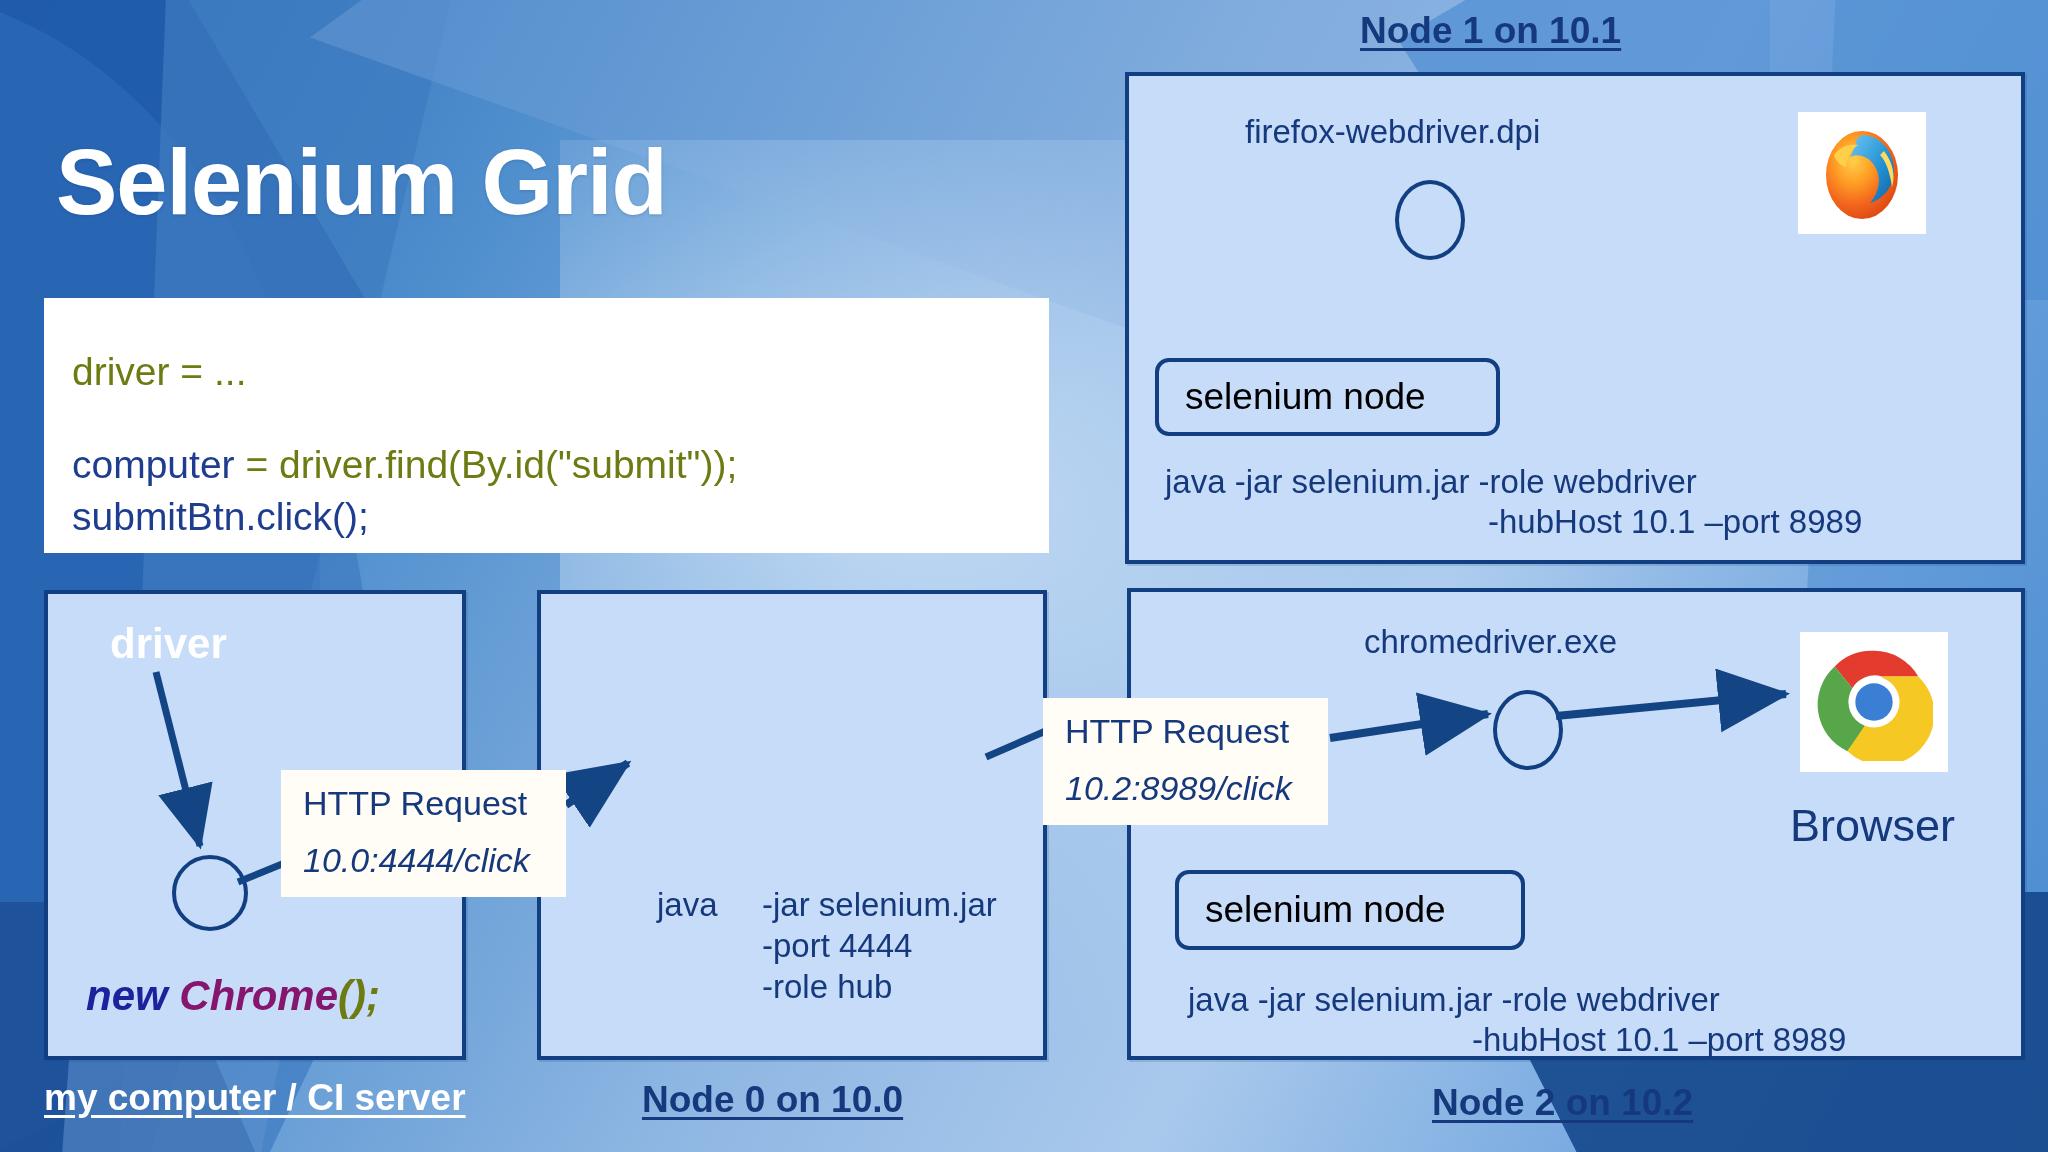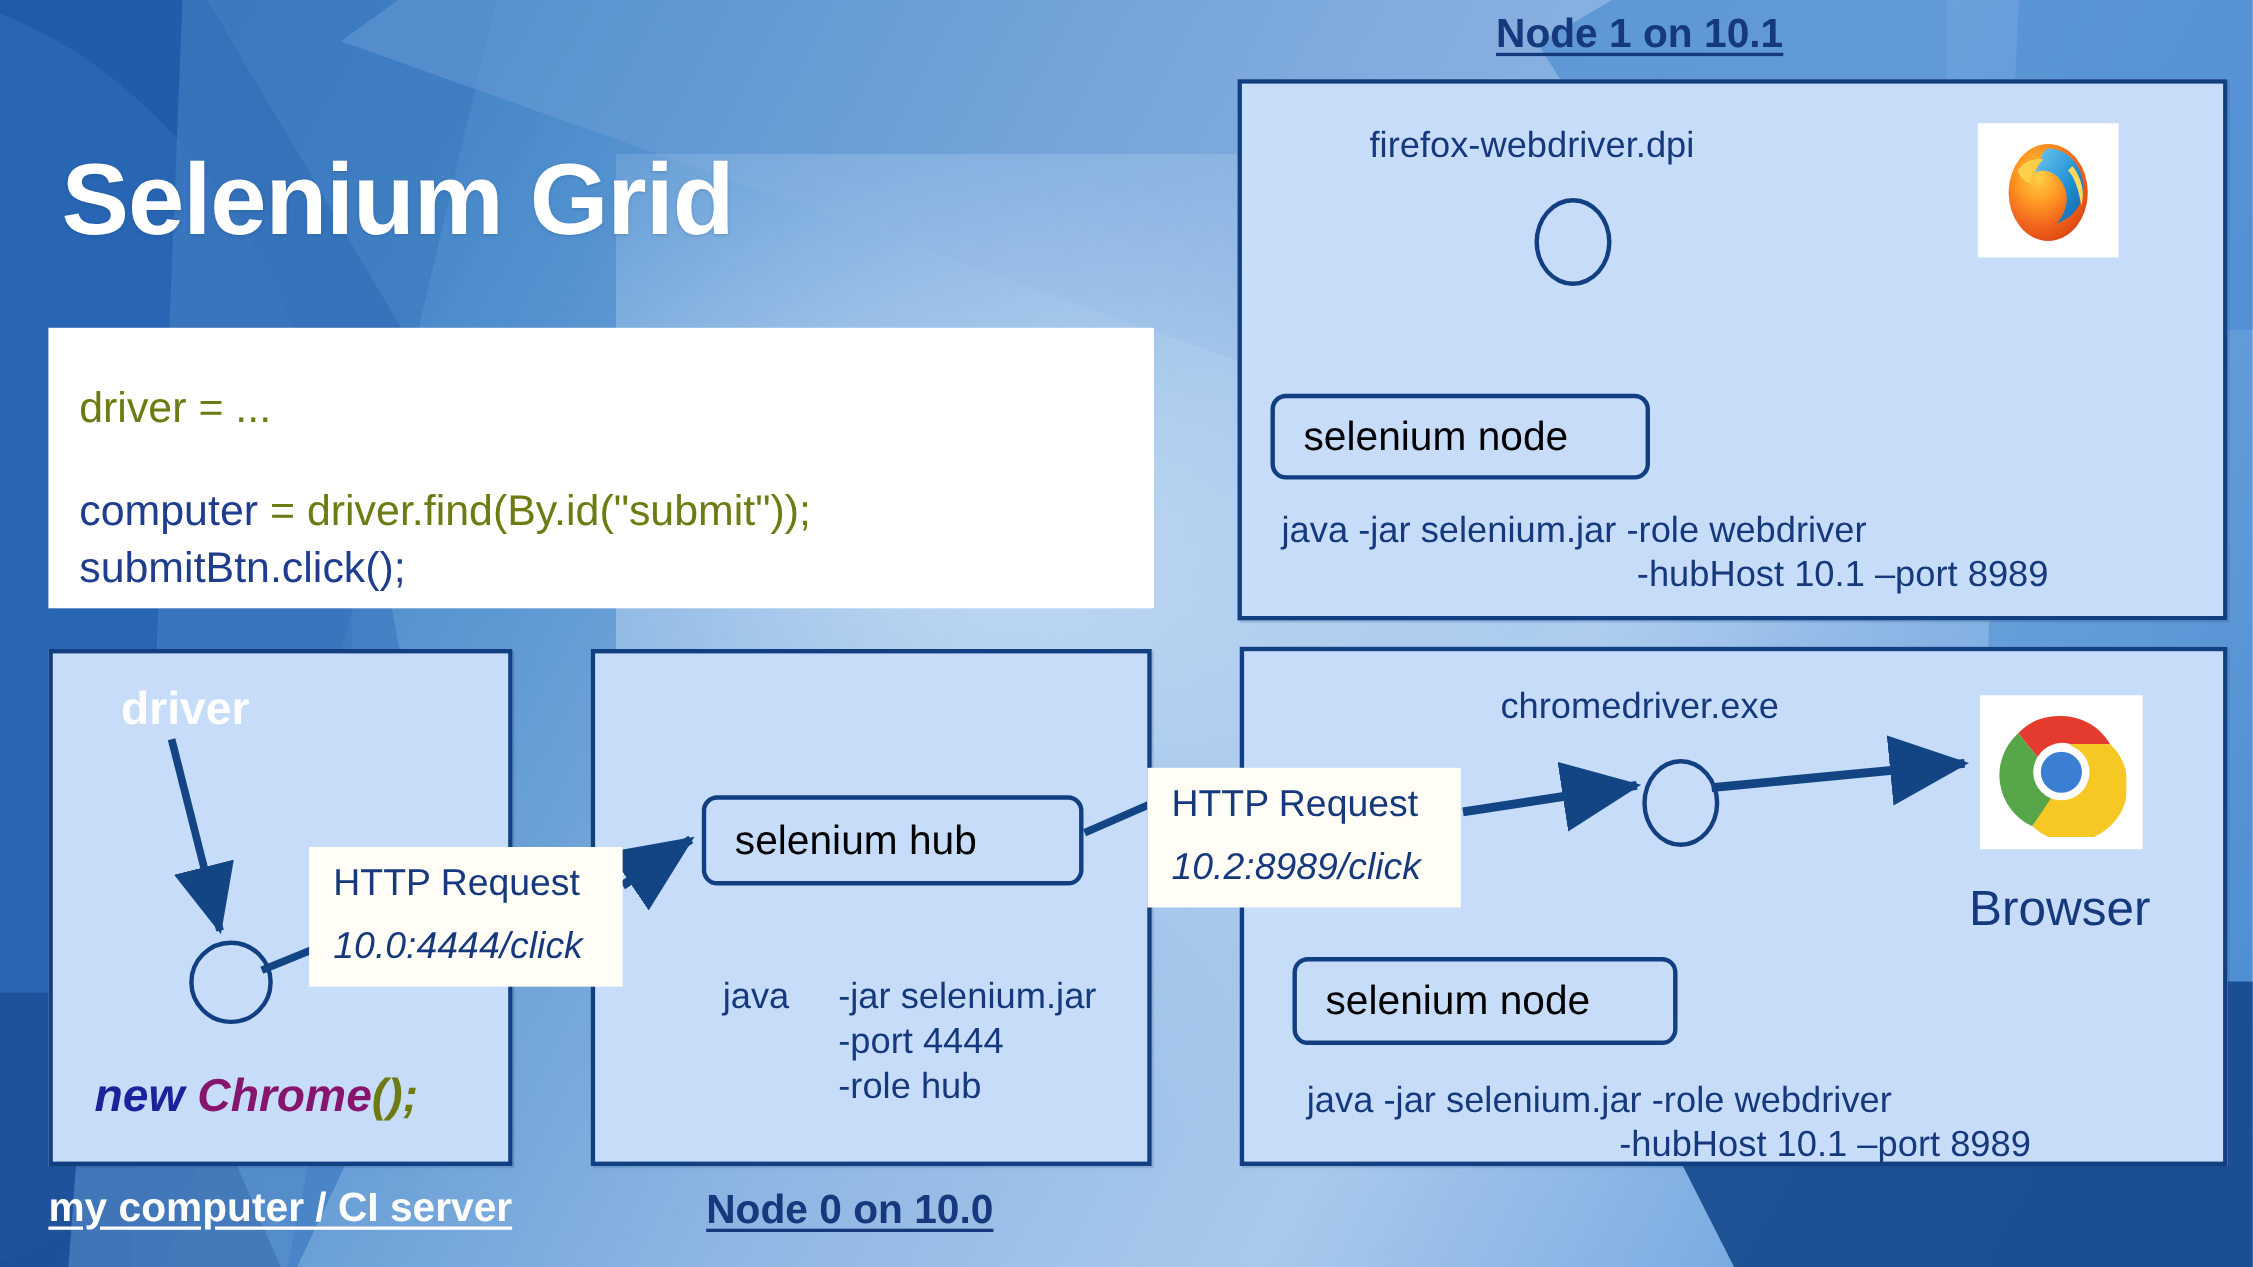--- a/index.html
+++ b/index.html
@@ -288,7 +288,6 @@
   <div class="panel" id="panel-node0"></div>
   <div class="caption" id="caption-node0">Node 0 on 10.0</div>
 
-  <div class="rounded-box" id="box-hub">selenium hub</div>
   <div class="lbl" style="left:657px; top:886px;">java</div>
   <div class="lbl" style="left:762px; top:886px;">-jar selenium.jar</div>
   <div class="lbl" style="left:762px; top:927px;">-port 4444</div>

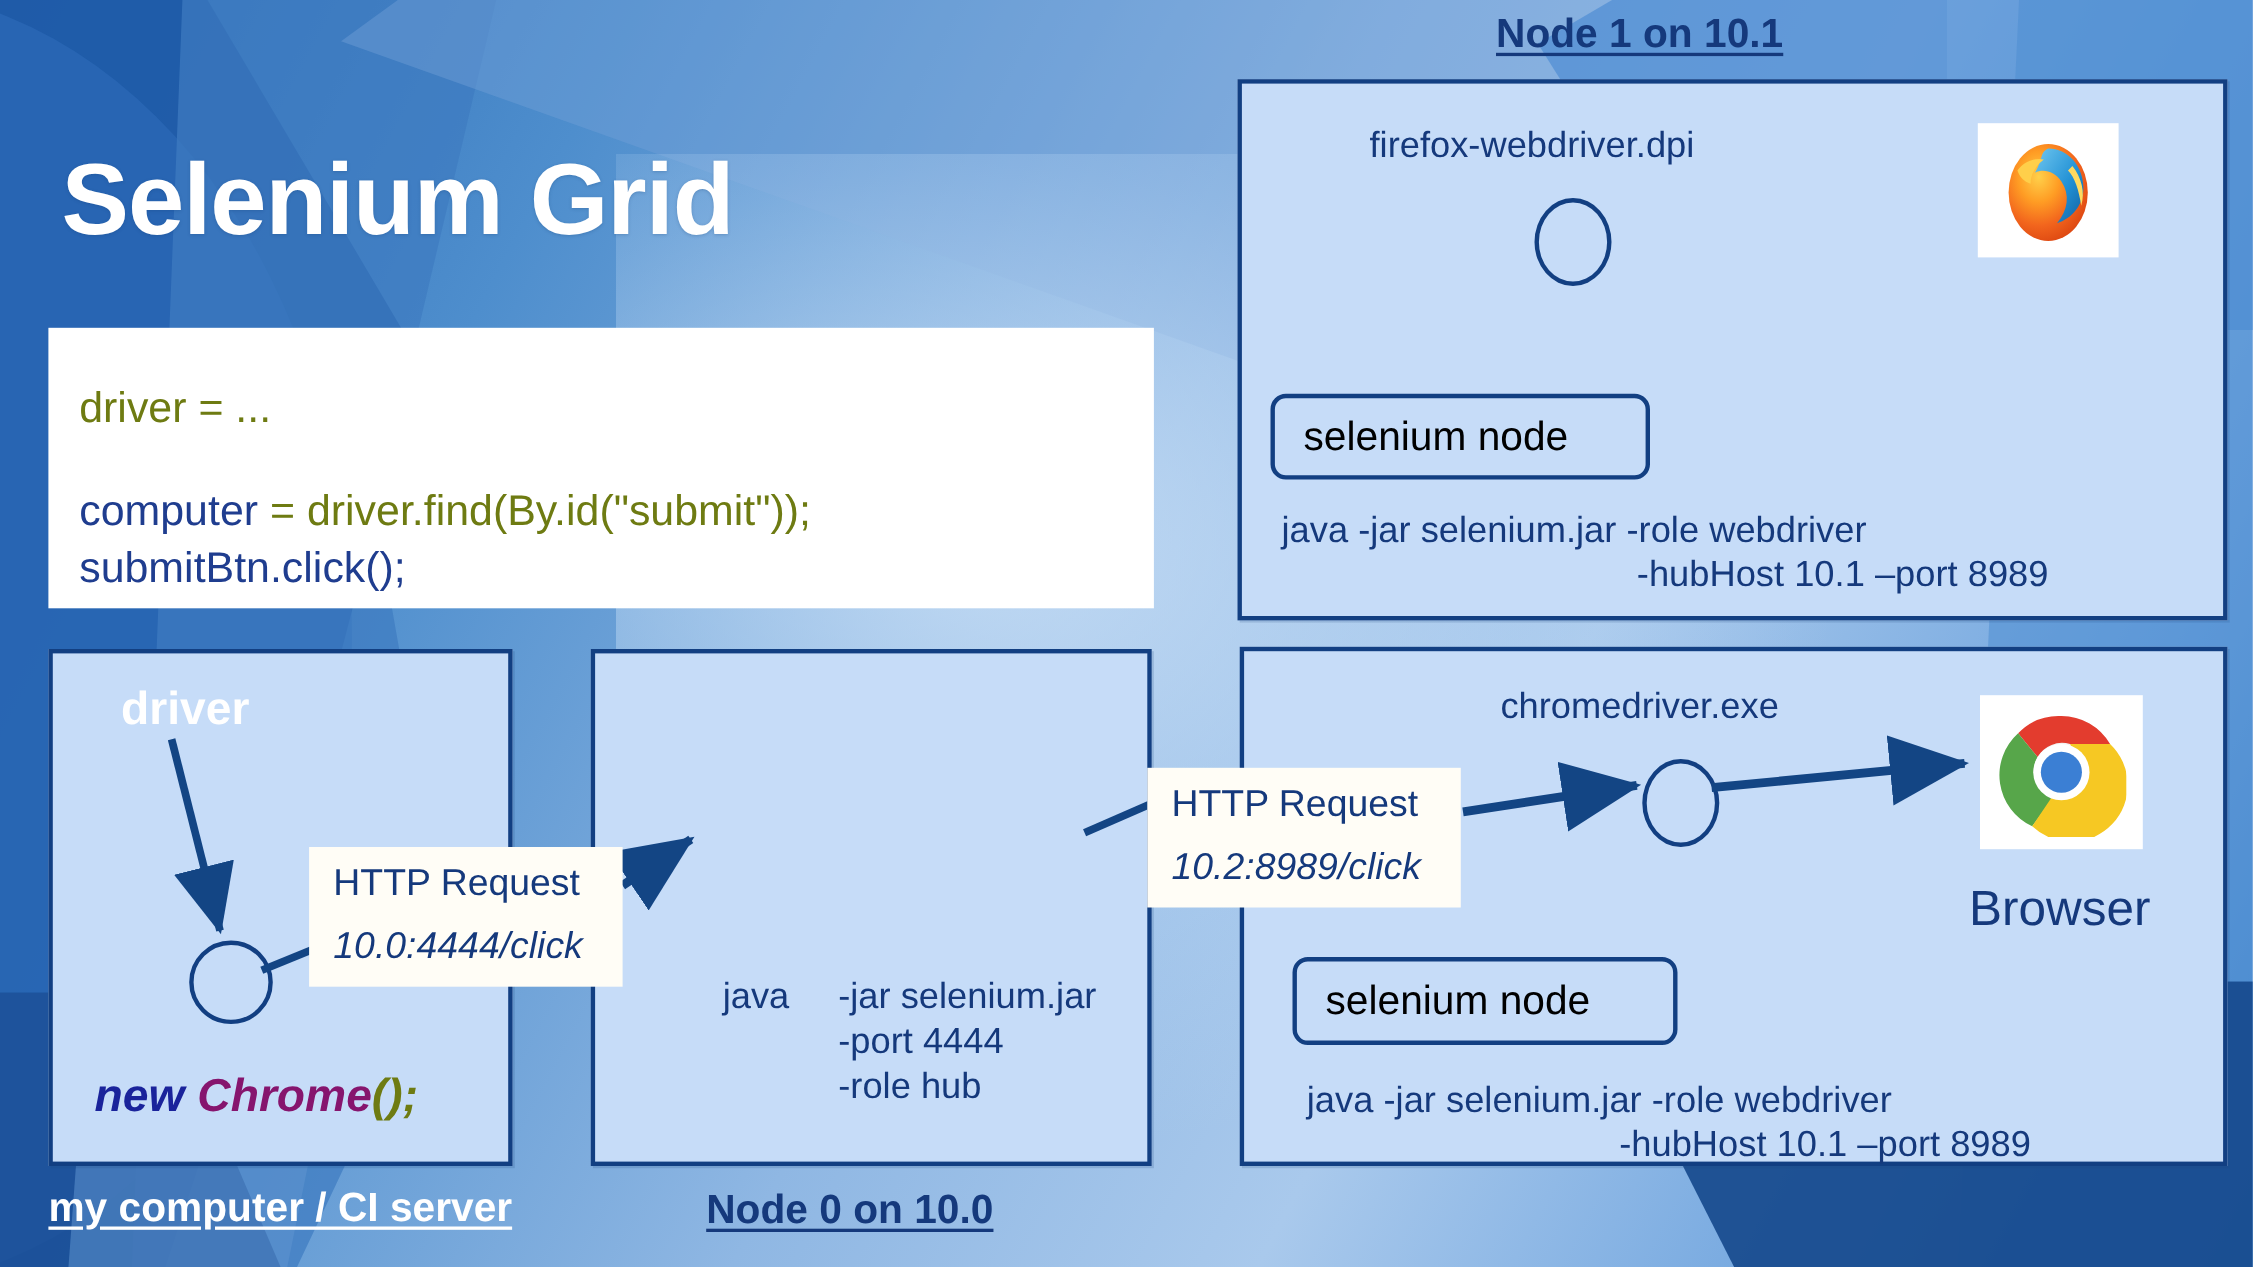--- a/index.html
+++ b/index.html
@@ -294,6 +294,7 @@
   <div class="lbl" style="left:762px; top:968px;">-role hub</div>
 
   <div class="panel" id="panel-node2"></div>
+  <div class="caption" id="caption-node2">Node 2 on 10.2</div>
 
   <div class="lbl" style="left:1364px; top:623px;">chromedriver.exe</div>
   <div class="node-circle" id="circle-chrome"></div>

